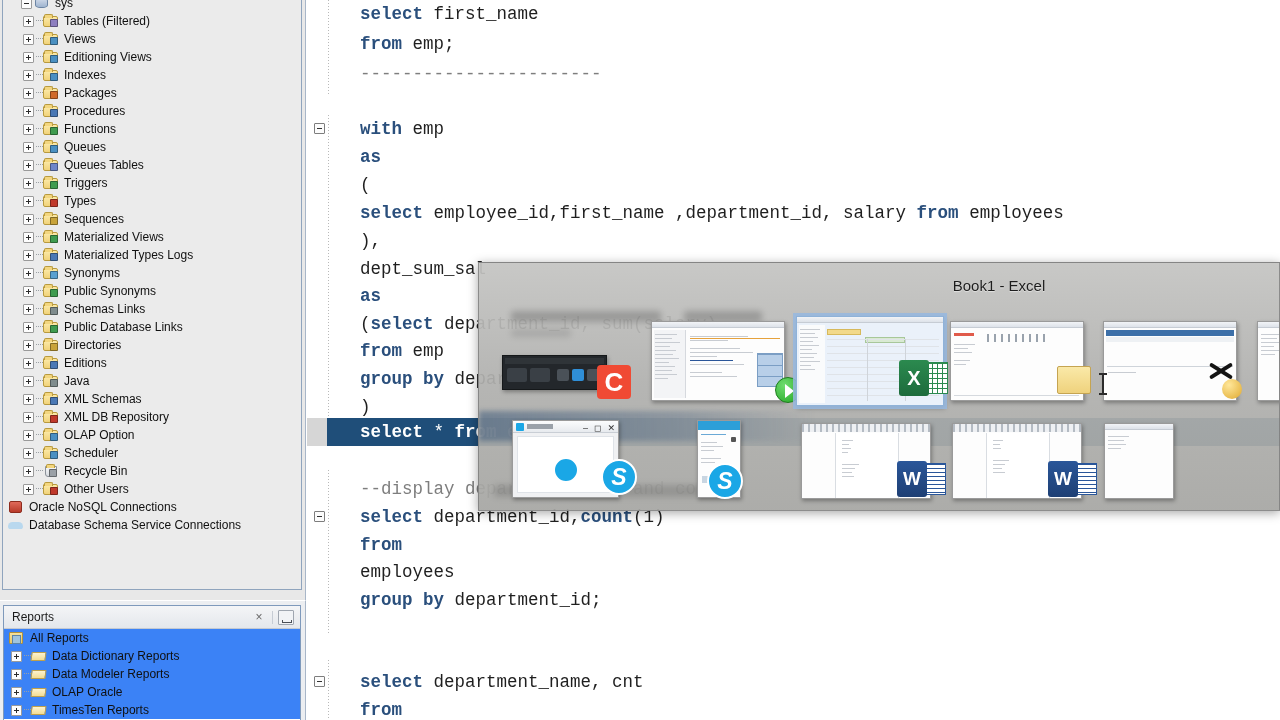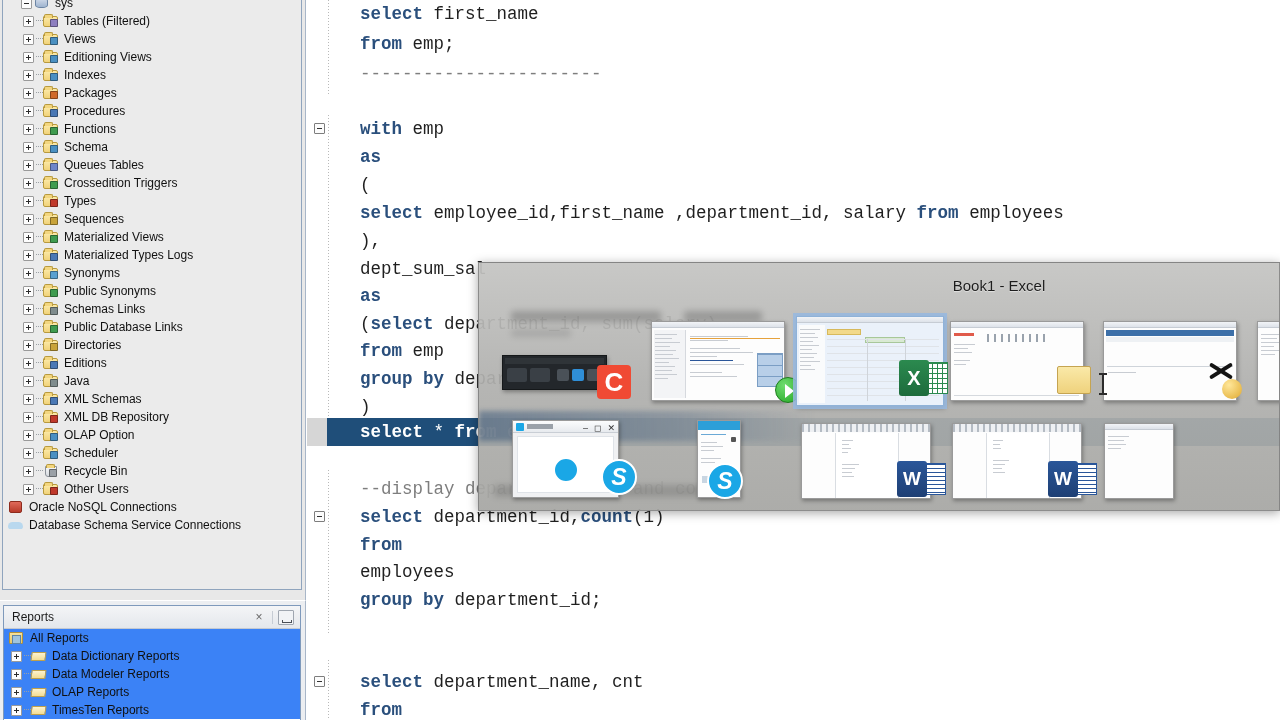--- a/index.html
+++ b/index.html
@@ -423,7 +423,7 @@
                 <span class="badge" style="background: rgb(74, 144, 194);"></span>
               </span>
             </span>
-            <span class="tlabel">Schema</span>
+            <span class="tlabel">Queues</span>
           </div>
           <div class="tree-row">
             <span style="width: 20px; flex: 0 0 20px;"></span>

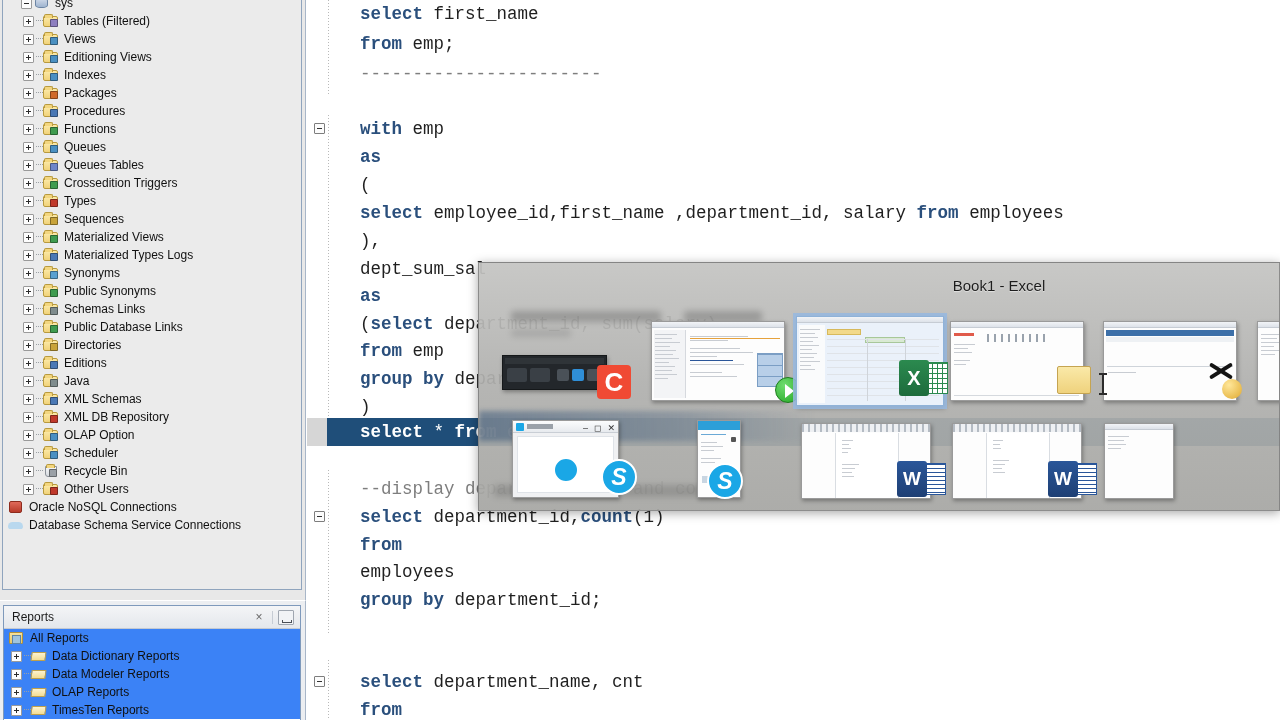--- a/index.html
+++ b/index.html
@@ -435,6 +435,17 @@
               </span>
             </span>
             <span class="tlabel">Queues Tables</span>
+          </div>
+          <div class="tree-row">
+            <span style="width: 20px; flex: 0 0 20px;"></span>
+            <span class="expander plus"></span>
+            <span class="dotline"></span>
+            <span class="ficon">
+              <span class="folder">
+                <span class="badge" style="background: rgb(63, 155, 79);"></span>
+              </span>
+            </span>
+            <span class="tlabel">Triggers</span>
           </div>
           <div class="tree-row">
             <span style="width: 20px; flex: 0 0 20px;"></span>

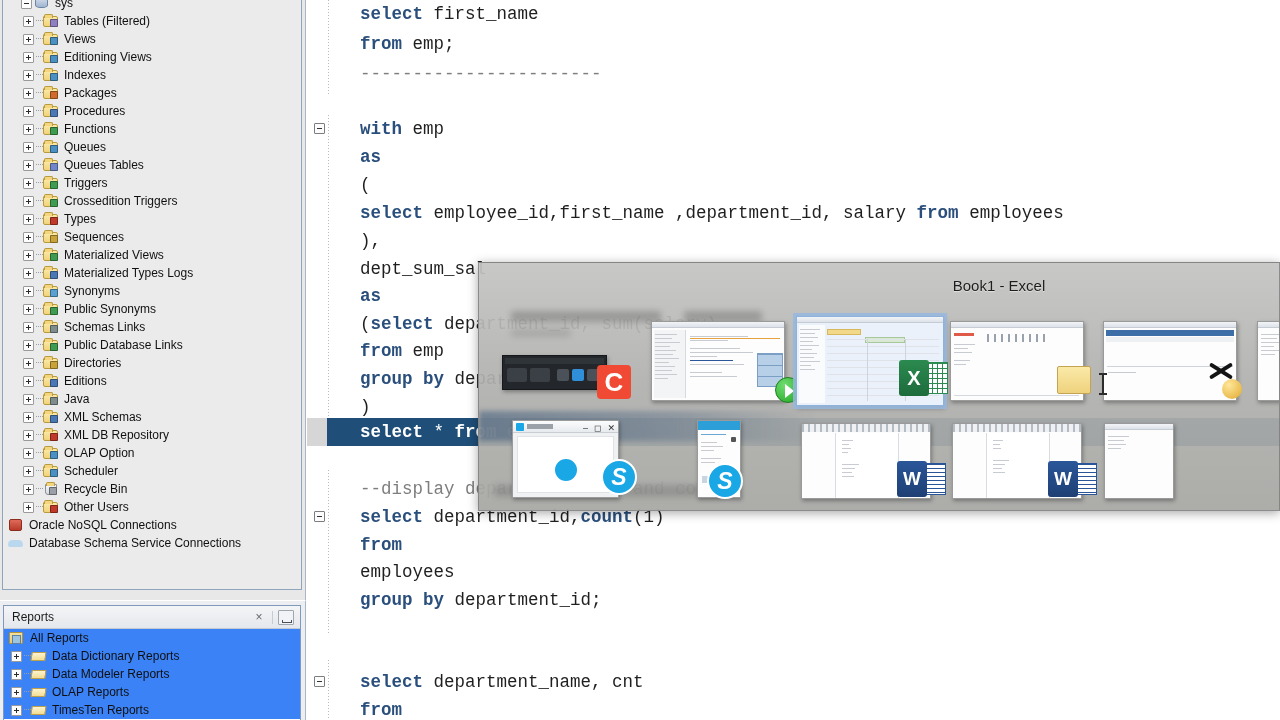--- a/index.html
+++ b/index.html
@@ -446,17 +446,6 @@
               </span>
             </span>
             <span class="tlabel">Triggers</span>
-          </div>
-          <div class="tree-row">
-            <span style="width: 20px; flex: 0 0 20px;"></span>
-            <span class="expander plus"></span>
-            <span class="dotline"></span>
-            <span class="ficon">
-              <span class="folder">
-                <span class="badge" style="background: rgb(63, 155, 79);"></span>
-              </span>
-            </span>
-            <span class="tlabel">Crossedition Triggers</span>
           </div>
           <div class="tree-row">
             <span style="width: 20px; flex: 0 0 20px;"></span>

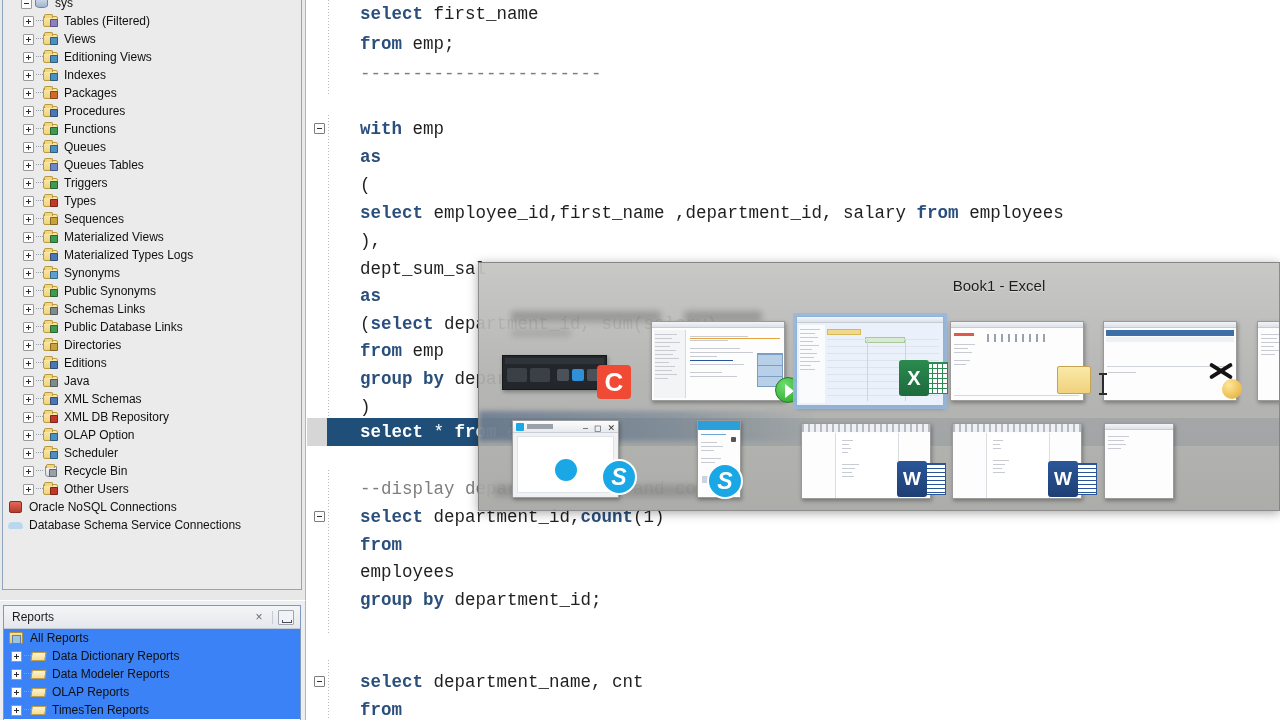--- a/index.html
+++ b/index.html
@@ -694,7 +694,7 @@
             <span class="ficon">
               <span class="rep-folder"></span>
             </span>
-            <span class="tlabel">OLAP Reports</span>
+            <span class="tlabel">OLAP Oracle</span>
           </div>
           <div class="tree-row">
             <span style="width: 7px; flex: 0 0 7px;"></span>

